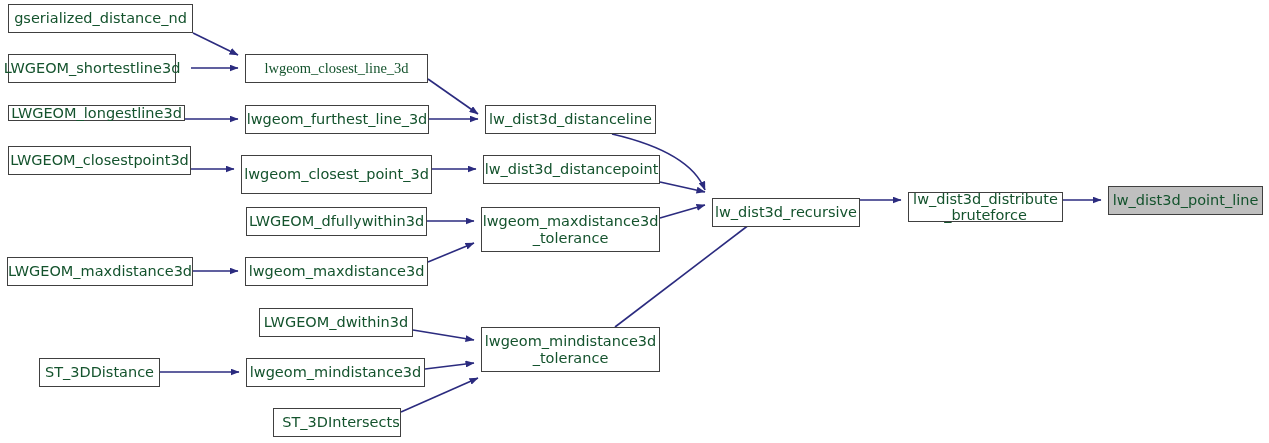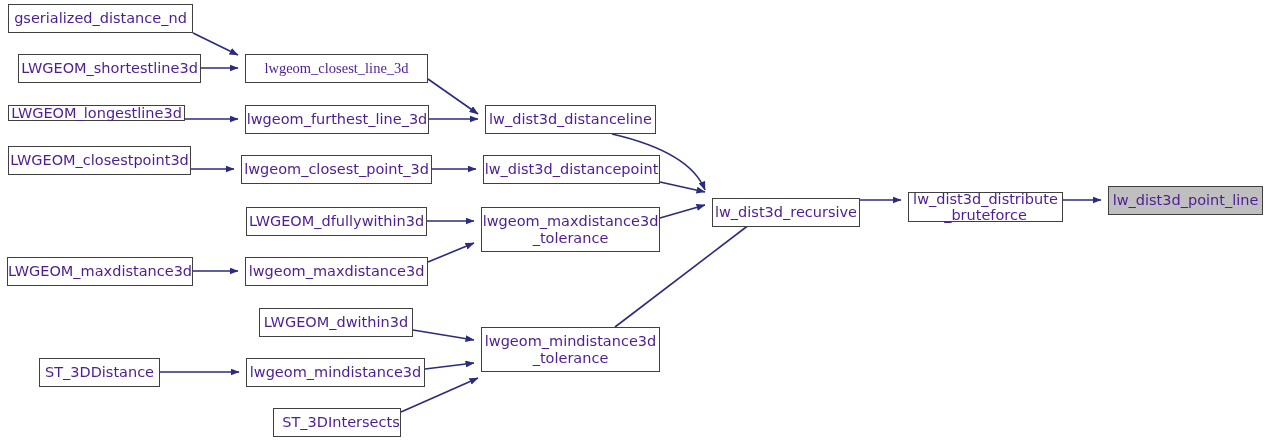--- a/index.html
+++ b/index.html
@@ -31,7 +31,7 @@
     text-align: center;
     background: #ffffff;
     border: 1px solid #404040;
-    color: #4c1d95;
+    color: #14532d;
     font-size: 14.5px;
     line-height: 1.12;
     letter-spacing: 0px;

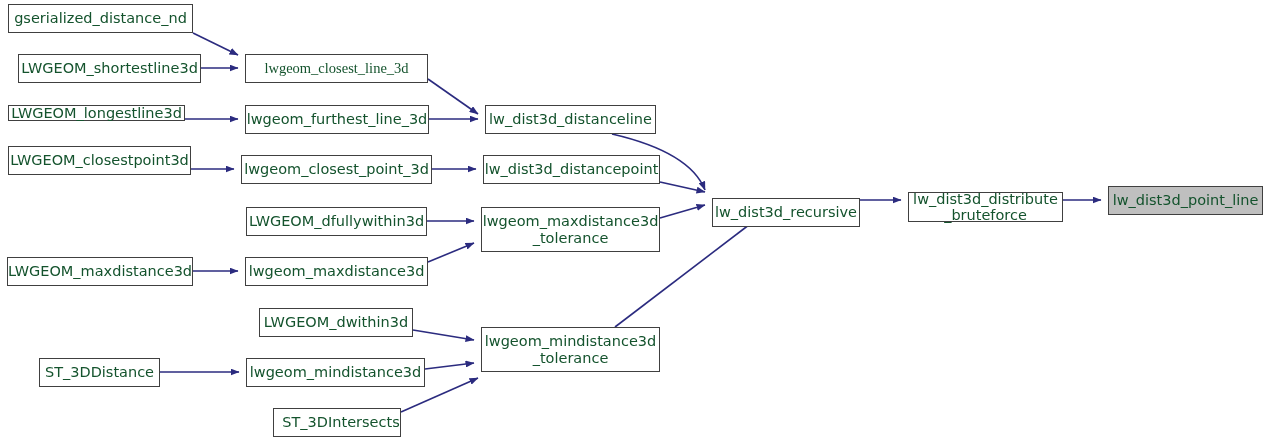--- a/index.html
+++ b/index.html
@@ -84,7 +84,7 @@
 
   <div id="nodes-group">
       <div class="node" style="left: 8px; top: 4px; width: 185px; height: 29px;"><span class="label">gserialized_distance_nd</span></div>
-      <div class="node" style="left: 18px; top: 54px; width: 183px; height: 29px; text-align: center;"><span class="label">LWGEOM_shortestline3d</span></div>
+      <div class="node" style="left: 8px; top: 54px; width: 168px; height: 29px; text-align: center;"><span class="label">LWGEOM_shortestline3d</span></div>
       <div class="node" style="left: 245px; top: 54px; width: 183px; height: 29px; font-family: Liberation Serif, serif;"><span class="label">lwgeom_closest_line_3d</span></div>
       <div class="node" style="left: 8px; top: 105px; width: 177px; height: 16px;"><span class="label">LWGEOM_longestline3d</span></div>
       <div class="node" style="left: 245px; top: 105px; width: 184px; height: 29px;"><span class="label">lwgeom_furthest_line_3d</span></div>

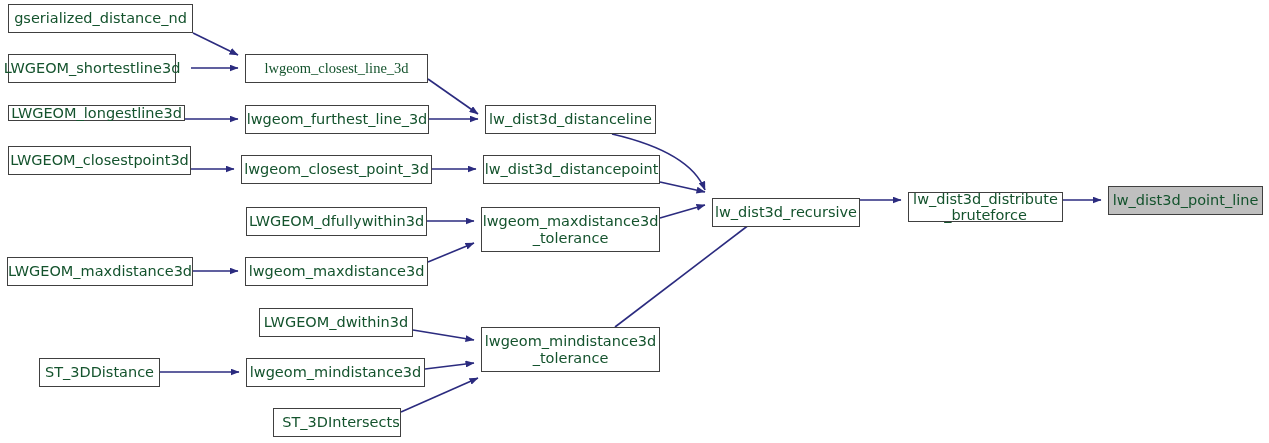--- a/index.html
+++ b/index.html
@@ -90,7 +90,7 @@
       <div class="node" style="left: 245px; top: 105px; width: 184px; height: 29px;"><span class="label">lwgeom_furthest_line_3d</span></div>
       <div class="node" style="left: 485px; top: 105px; width: 171px; height: 29px;"><span class="label">lw_dist3d_distanceline</span></div>
       <div class="node" style="left: 8px; top: 146px; width: 183px; height: 29px;"><span class="label">LWGEOM_closestpoint3d</span></div>
-      <div class="node" style="left: 241px; top: 155px; width: 191px; height: 29px;"><span class="label">lwgeom_closest_point_3d</span></div>
+      <div class="node" style="left: 241px; top: 155px; width: 191px; height: 39px;"><span class="label">lwgeom_closest_point_3d</span></div>
       <div class="node" style="left: 483px; top: 155px; width: 177px; height: 29px; text-align: right;"><span class="label">lw_dist3d_distancepoint</span></div>
       <div class="node" style="left: 246px; top: 207px; width: 181px; height: 29px;"><span class="label">LWGEOM_dfullywithin3d</span></div>
       <div class="node" style="left: 481px; top: 207px; width: 179px; height: 45px;"><span class="label">lwgeom_maxdistance3d

